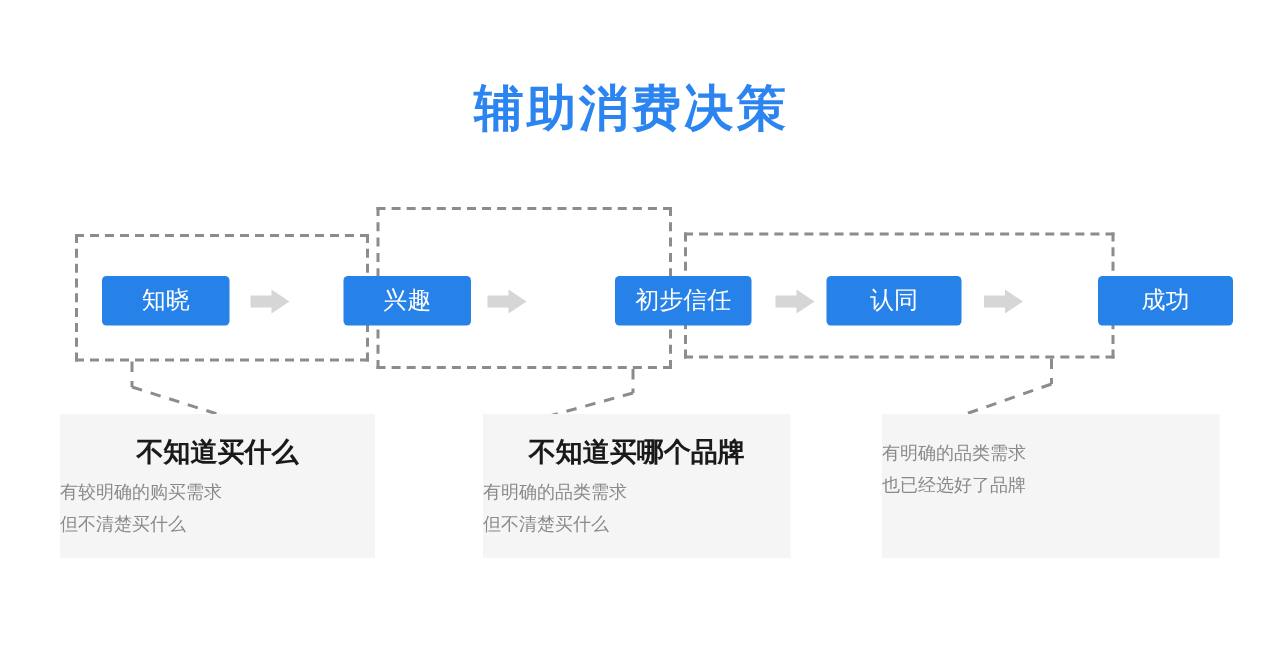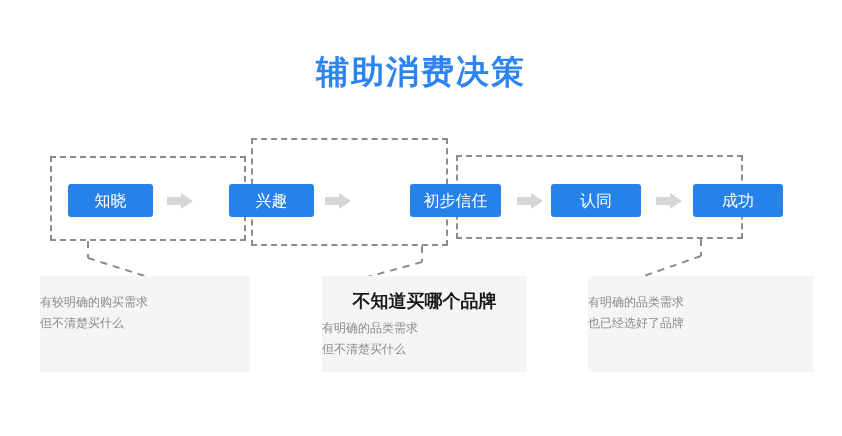--- a/index.html
+++ b/index.html
@@ -66,7 +66,7 @@
   #stage-pill-1 { left: 208px; width: 85px; margin-left: 21px; }
   #stage-pill-2 { left: 410px; width: 91px; }
   #stage-pill-3 { left: 551px; width: 90px; }
-  #stage-pill-4 { left: 693px; width: 90px; }
+  #stage-pill-4 { left: 732px; width: 90px; }
 
   
   .flow-arrow {

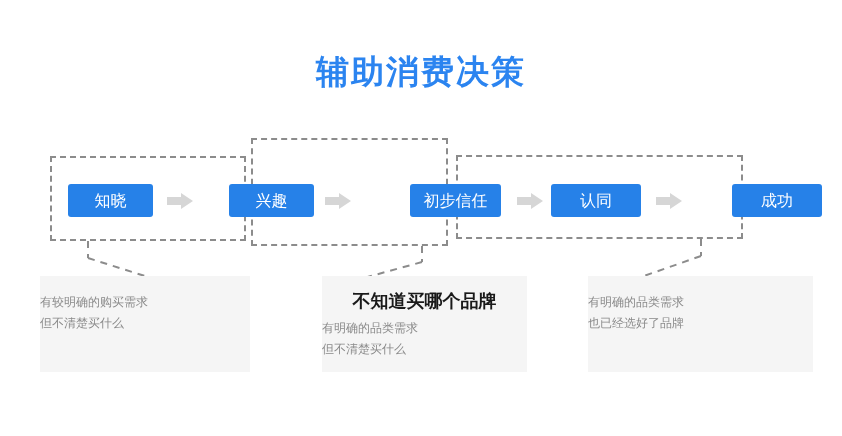--- a/index.html
+++ b/index.html
@@ -181,6 +181,7 @@
   </div>
 
   <div class="desc-card" id="desc-card-0">
+    <div class="desc-title">不知道买什么</div>
     <div class="desc-lines">
       <div class="desc-line">有较明确的购买需求</div>
       <div class="desc-line">但不清楚买什么</div>

